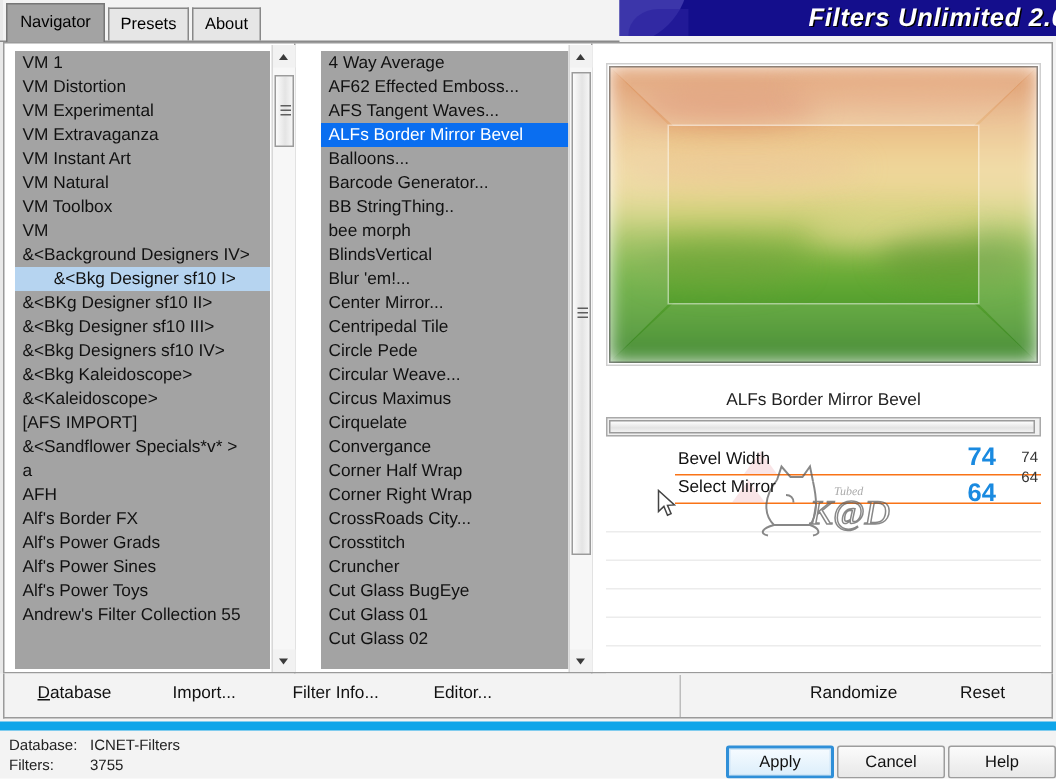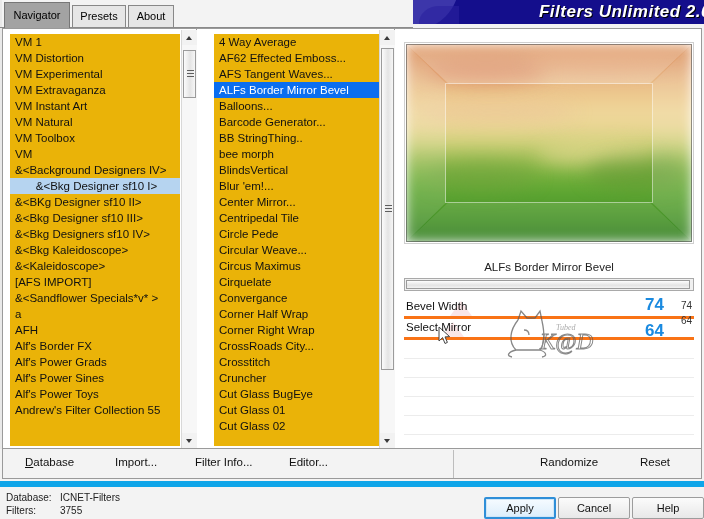--- a/index.html
+++ b/index.html
@@ -25,7 +25,7 @@
   .panel-sep{position:absolute;top:29px;width:1px;height:421px;background:#9a9a9a;}
 
   
-  .listbox{position:absolute;overflow:hidden;background:#eab308;}
+  .listbox{position:absolute;overflow:hidden;background:#a3a3a3;}
   .list-item{position:relative;height:16px;line-height:16px;font-size:11.5px;color:#111;padding-left:5px;
              white-space:nowrap;box-sizing:border-box;}
   .list-item.sel-soft{background:#b6d4f0;text-align:center;}

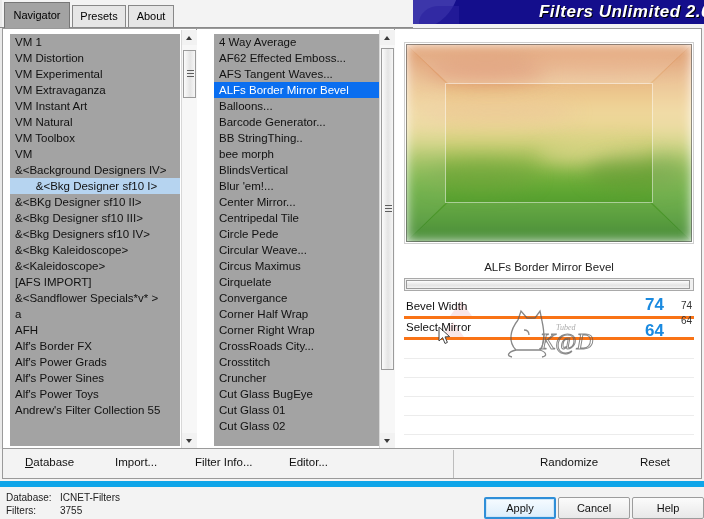--- a/index.html
+++ b/index.html
@@ -76,7 +76,7 @@
   
   .filtname{position:absolute;left:404px;top:258px;width:290px;height:18px;text-align:center;font-size:11.5px;color:#222;line-height:18px;}
   .paramzone{position:absolute;left:404px;top:298px;width:290px;height:140px;}
-  .prow{position:relative;height:18px;border-bottom:3px solid #f97316;}
+  .prow{position:relative;height:18px;border-bottom:1px solid #f97316;margin-left:46px;}
   .prow .plabel{position:absolute;left:2px;top:2px;font-size:11.5px;color:#111;z-index:3;}
   .prow .pbig{position:absolute;right:30px;font-size:17px;font-weight:bold;color:#1a8ae0;z-index:3;
                font-family:"Liberation Sans",sans-serif;}

